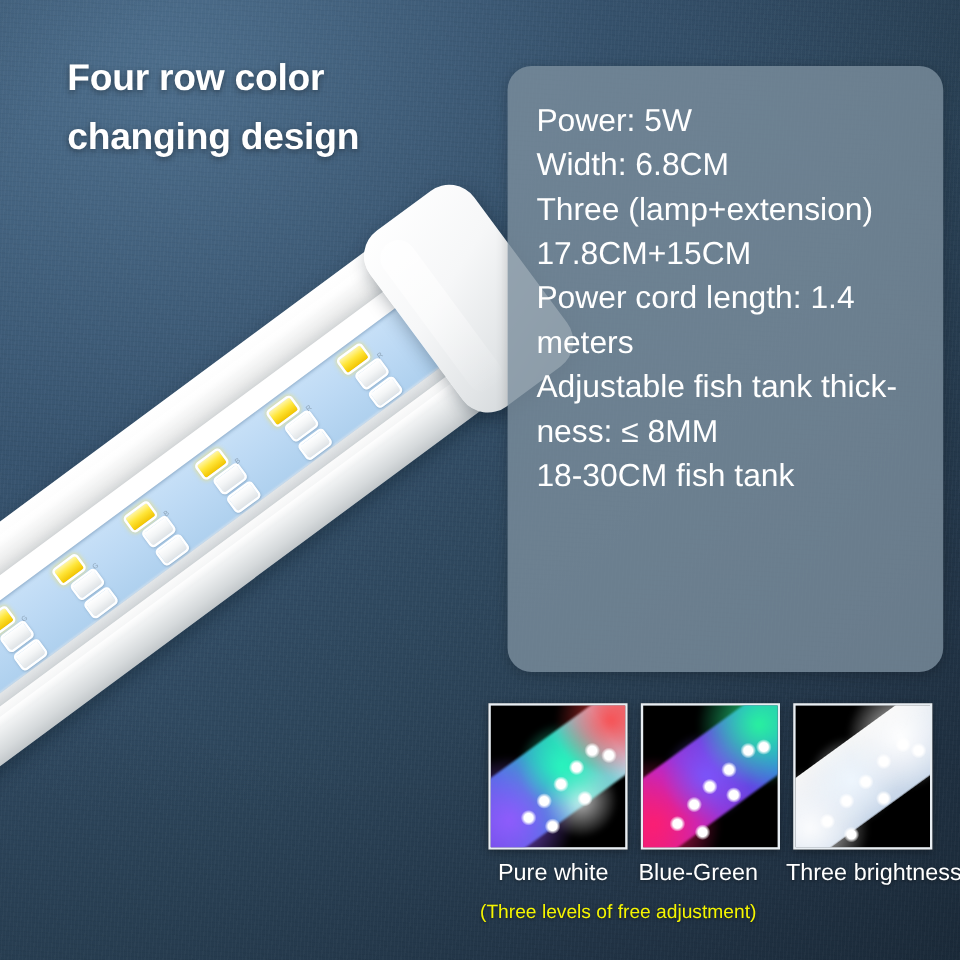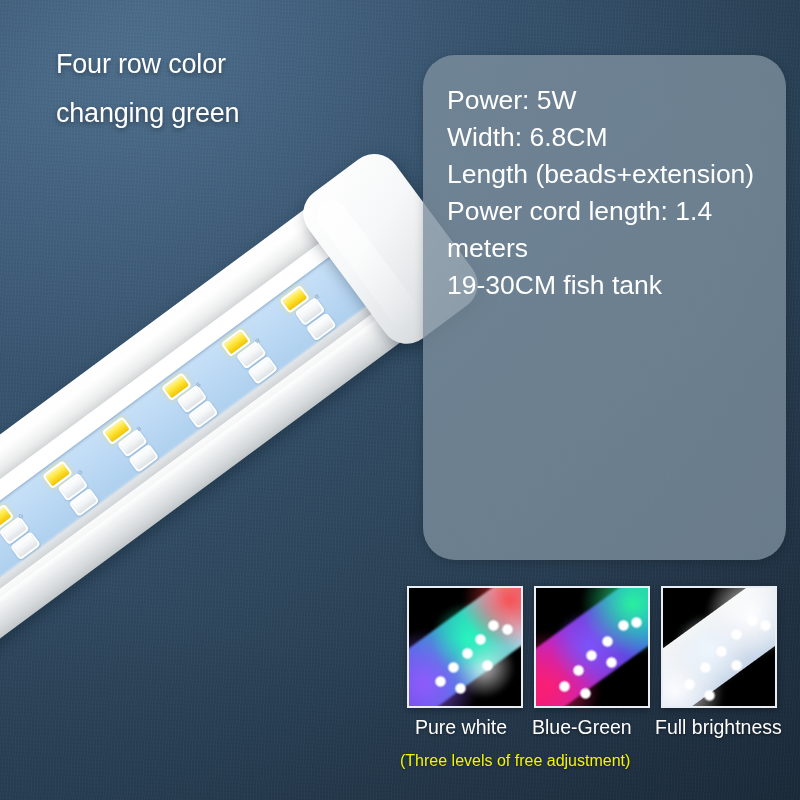--- a/index.html
+++ b/index.html
@@ -30,7 +30,7 @@
   
   .title{
     position:absolute;left:56px;top:40px;width:380px;
-    color:#ffffff;font-size:27px;line-height:49px;font-weight:normal;
+    color:#ffffff;font-size:31px;line-height:49px;font-weight:bold;
     letter-spacing:-0.2px;
     text-shadow:0 2px 5px rgba(0,0,0,.40);
     z-index:8;

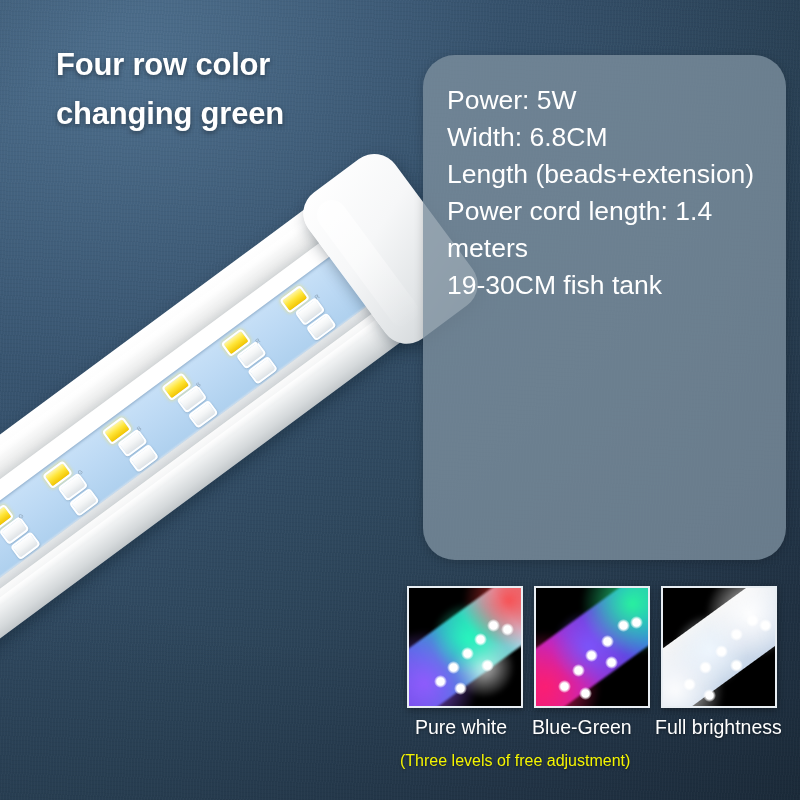--- a/index.html
+++ b/index.html
@@ -211,7 +211,7 @@
 
   <div class="title">
     <div>Four row color</div>
-    <div>changing green</div>
+    <div>changing design</div>
   </div>
 
   <div class="spec-panel">

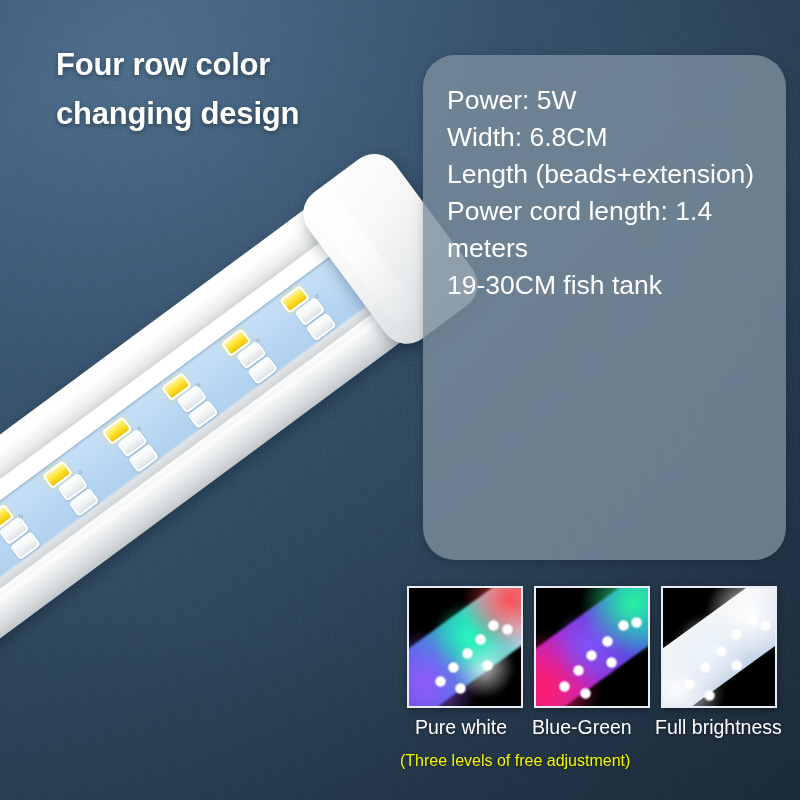--- a/index.html
+++ b/index.html
@@ -41,7 +41,7 @@
   .spec-panel{
     position:absolute;left:423px;top:55px;width:363px;height:505px;
     background:rgba(124,143,157,0.80);
-    border-radius:32px;
+    border-radius:20px;
     box-shadow:0 2px 10px rgba(0,0,0,.18);
     z-index:8;
   }

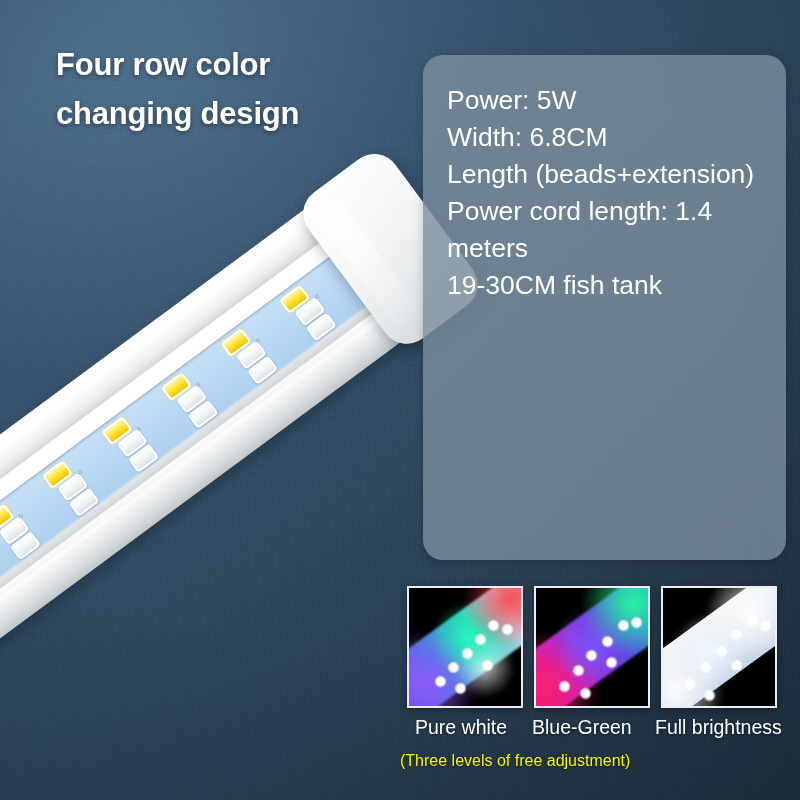--- a/index.html
+++ b/index.html
@@ -218,7 +218,7 @@
     <div class="spec-list">
       <div>Power: 5W</div>
       <div>Width: 6.8CM</div>
-      <div>Length (beads+extension)</div>
+      <div>Three (lamp+extension)</div>
       <div>Power cord length: 1.4</div>
       <div>meters</div>
       <div>19-30CM fish tank</div>

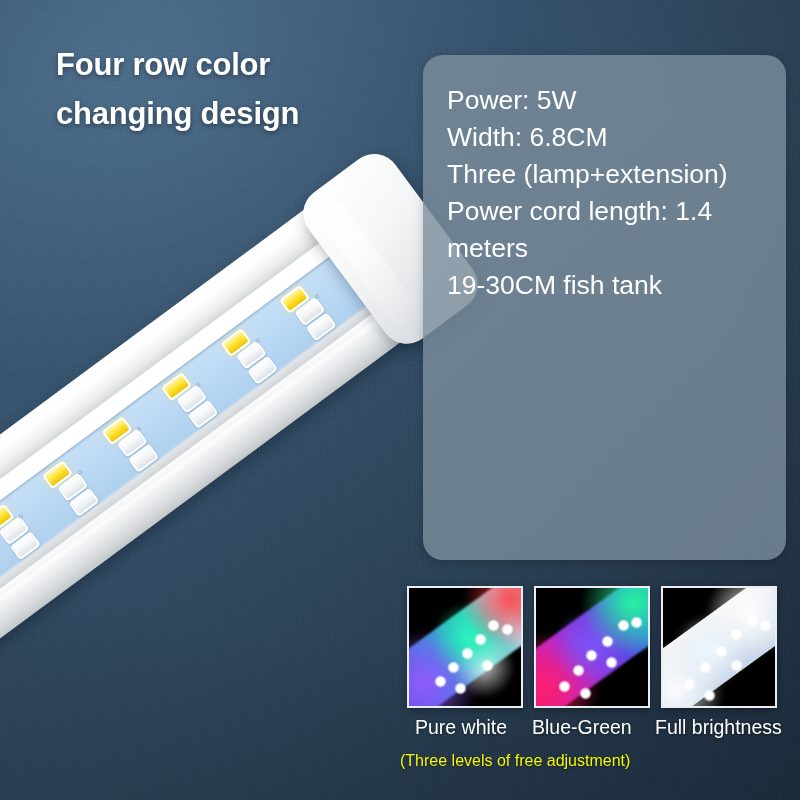--- a/index.html
+++ b/index.html
@@ -219,6 +219,7 @@
       <div>Power: 5W</div>
       <div>Width: 6.8CM</div>
       <div>Three (lamp+extension)</div>
+      <div>17.8CM+15CM</div>
       <div>Power cord length: 1.4</div>
       <div>meters</div>
       <div>19-30CM fish tank</div>

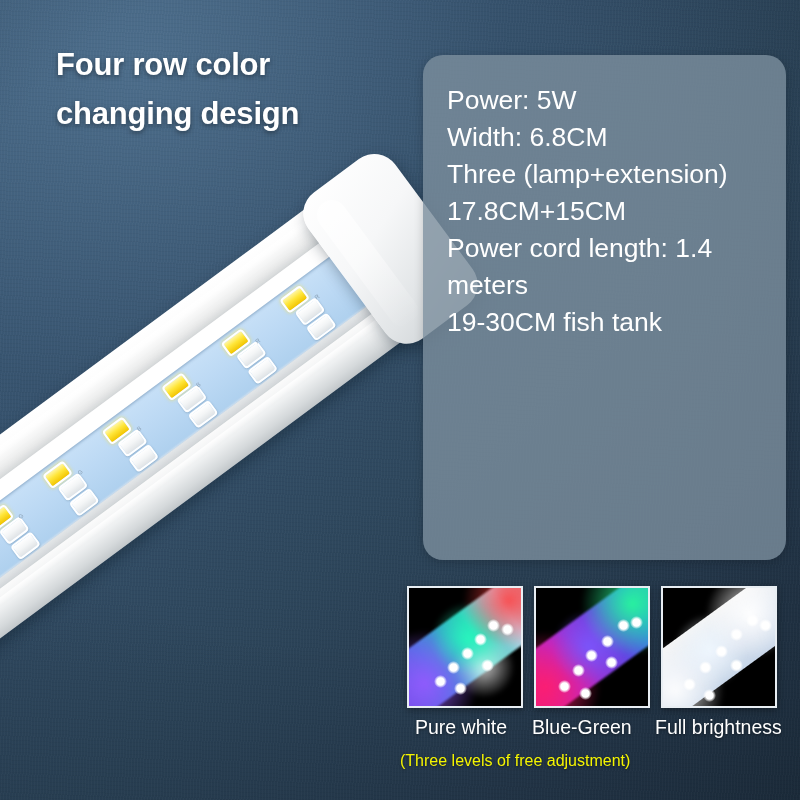--- a/index.html
+++ b/index.html
@@ -222,6 +222,7 @@
       <div>17.8CM+15CM</div>
       <div>Power cord length: 1.4</div>
       <div>meters</div>
+      <div>Adjustable fish tank thick-</div>
       <div>19-30CM fish tank</div>
     </div>
   </div>

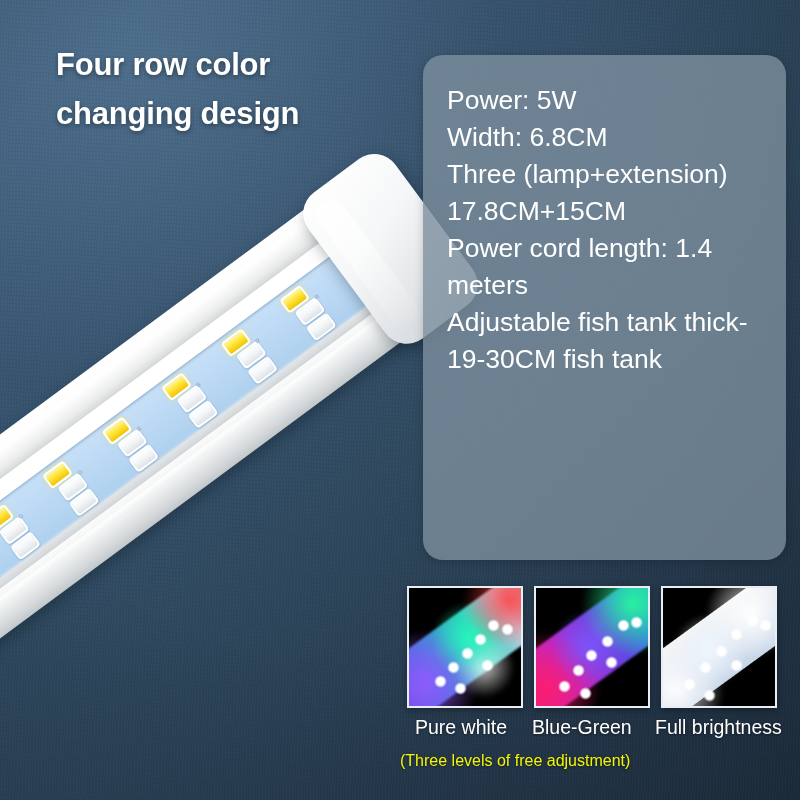--- a/index.html
+++ b/index.html
@@ -223,6 +223,7 @@
       <div>Power cord length: 1.4</div>
       <div>meters</div>
       <div>Adjustable fish tank thick-</div>
+      <div>ness: ≤ 8MM</div>
       <div>19-30CM fish tank</div>
     </div>
   </div>

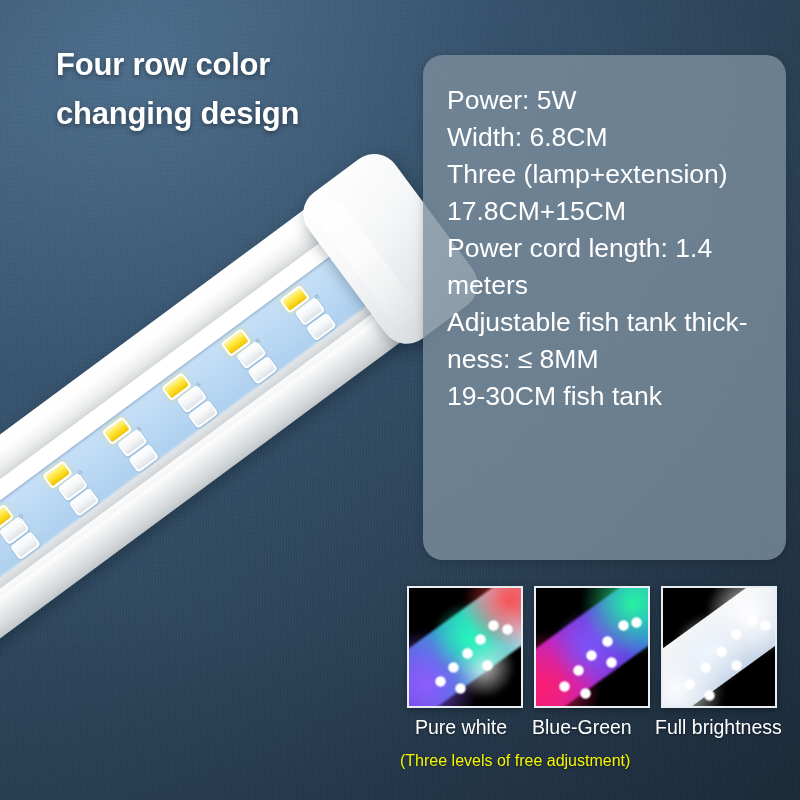--- a/index.html
+++ b/index.html
@@ -224,7 +224,7 @@
       <div>meters</div>
       <div>Adjustable fish tank thick-</div>
       <div>ness: ≤ 8MM</div>
-      <div>19-30CM fish tank</div>
+      <div>18-30CM fish tank</div>
     </div>
   </div>
 

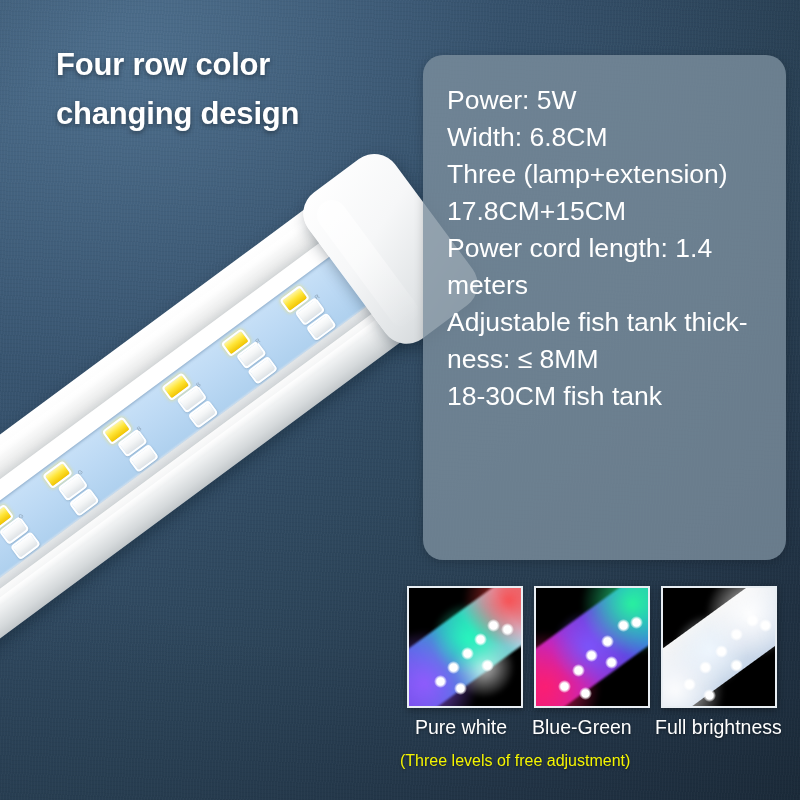--- a/index.html
+++ b/index.html
@@ -310,7 +310,7 @@
   <div class="captions">
     <div class="cap c1">Pure white</div>
     <div class="cap c2">Blue-Green</div>
-    <div class="cap c3">Full brightness</div>
+    <div class="cap c3">Three brightness</div>
   </div>
 
   <div class="note">(Three levels of free adjustment)</div>

